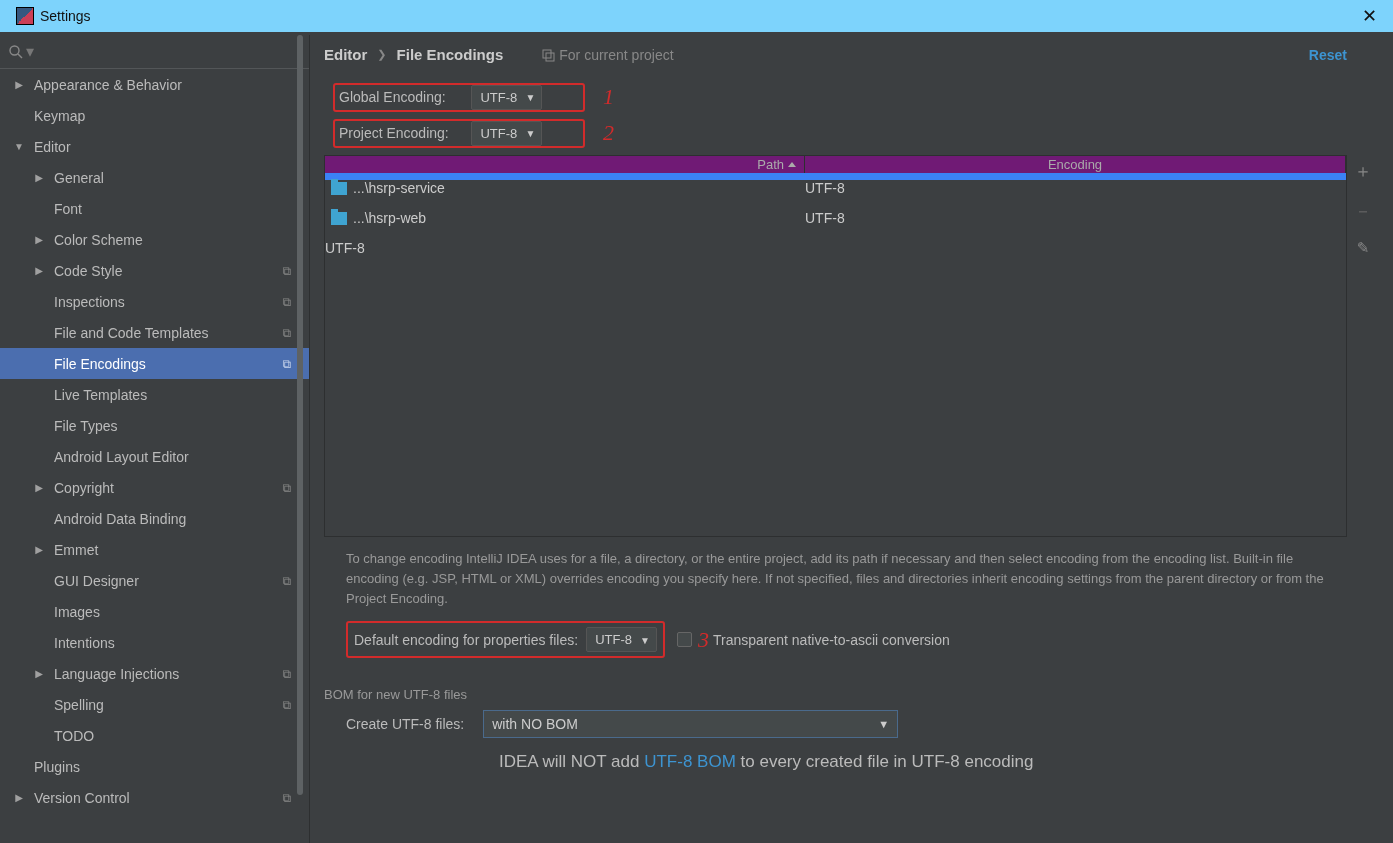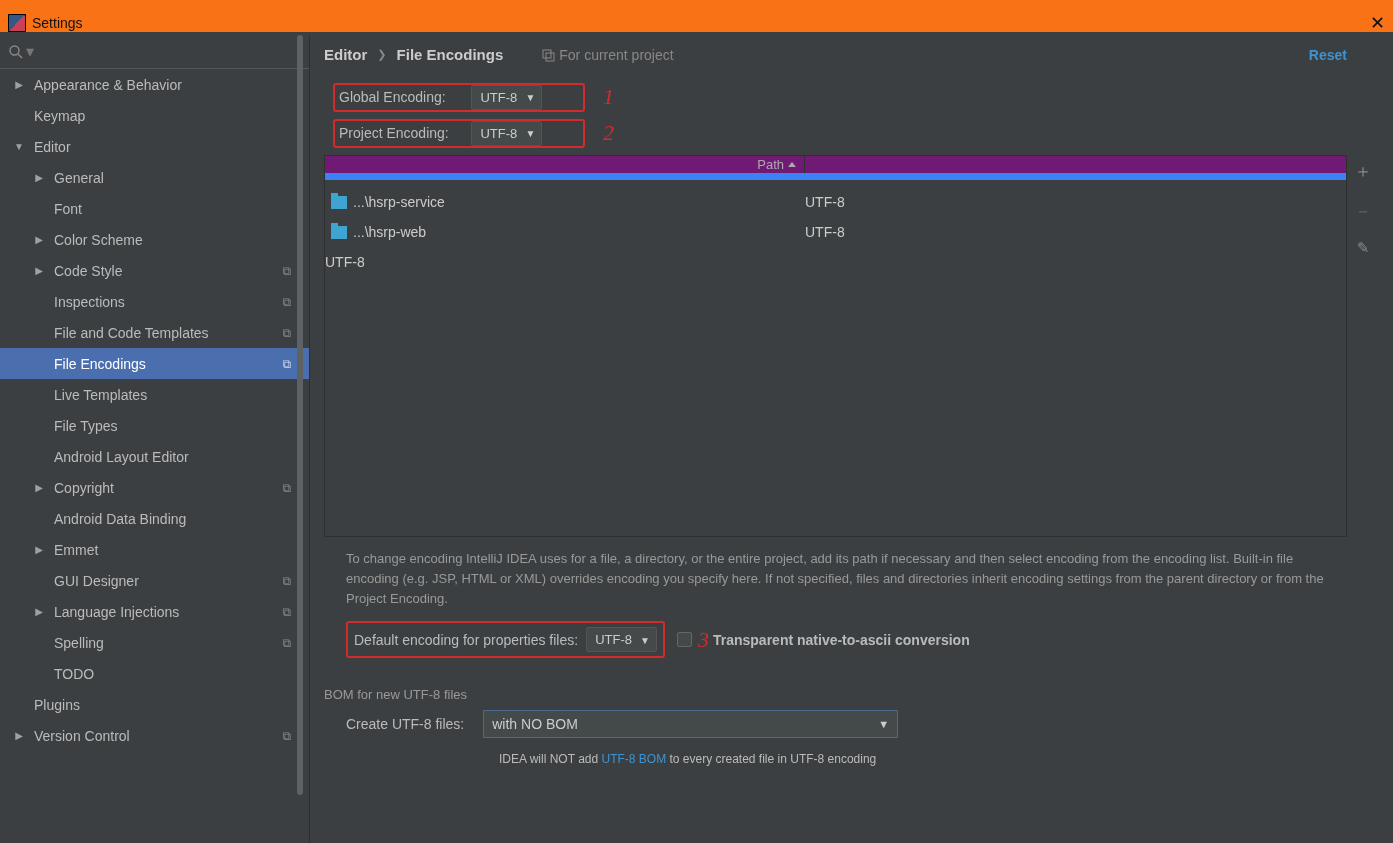--- a/index.html
+++ b/index.html
@@ -5,7 +5,7 @@
   * { box-sizing: border-box; margin: 0; padding: 0; font-family: "Segoe UI", Arial, sans-serif; }
   body { width:1393px; height:843px; background:#3c3f41; color:#bbb; overflow:hidden; }
   
-  .titlebar { height:32px; background:#f97316; color:#111; display:flex; align-items:flex-end; padding:0 8px; justify-content:space-between; }
+  .titlebar { height:32px; background:#7dd3fc; color:#111; display:flex; align-items:center; padding:0 16px; justify-content:space-between; }
   .titlebar .left { display:flex; align-items:center; gap:6px; font-size:14px; }
   .titlebar .app-icon { width:18px; height:18px; background:linear-gradient(135deg,#365880 50%,#cb3f57 50%); border:1px solid #000; }
   .titlebar .close { font-size:18px; line-height:1; cursor:pointer; }

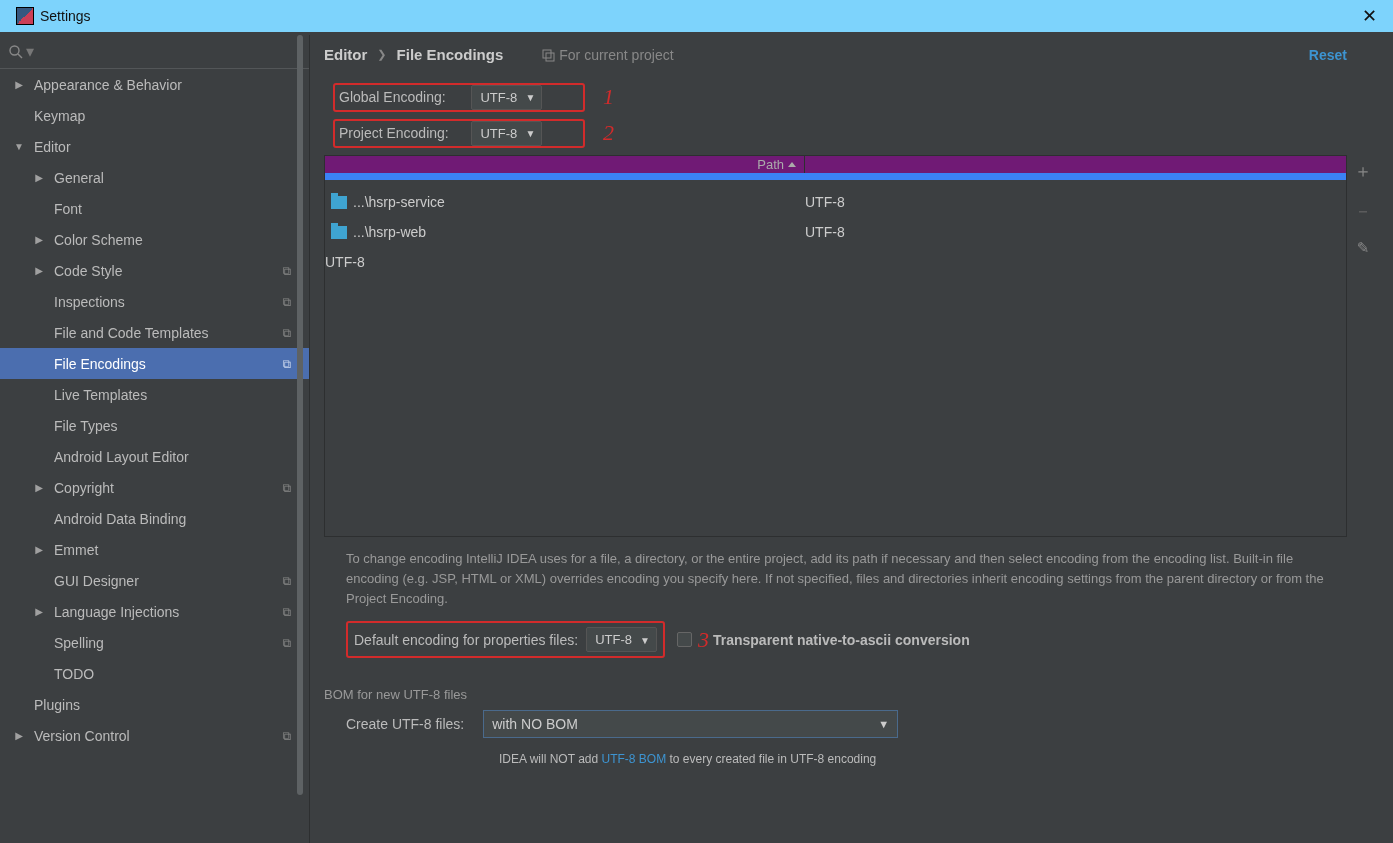--- a/index.html
+++ b/index.html
@@ -242,6 +242,9 @@
           <div class="col path">
             <span>Path</span>
             <span class="sort-indicator"></span>
+          </div>
+          <div class="col enc">
+            <span>Encoding</span>
           </div>
         </div>
         <div class="table-body" id="tbody">

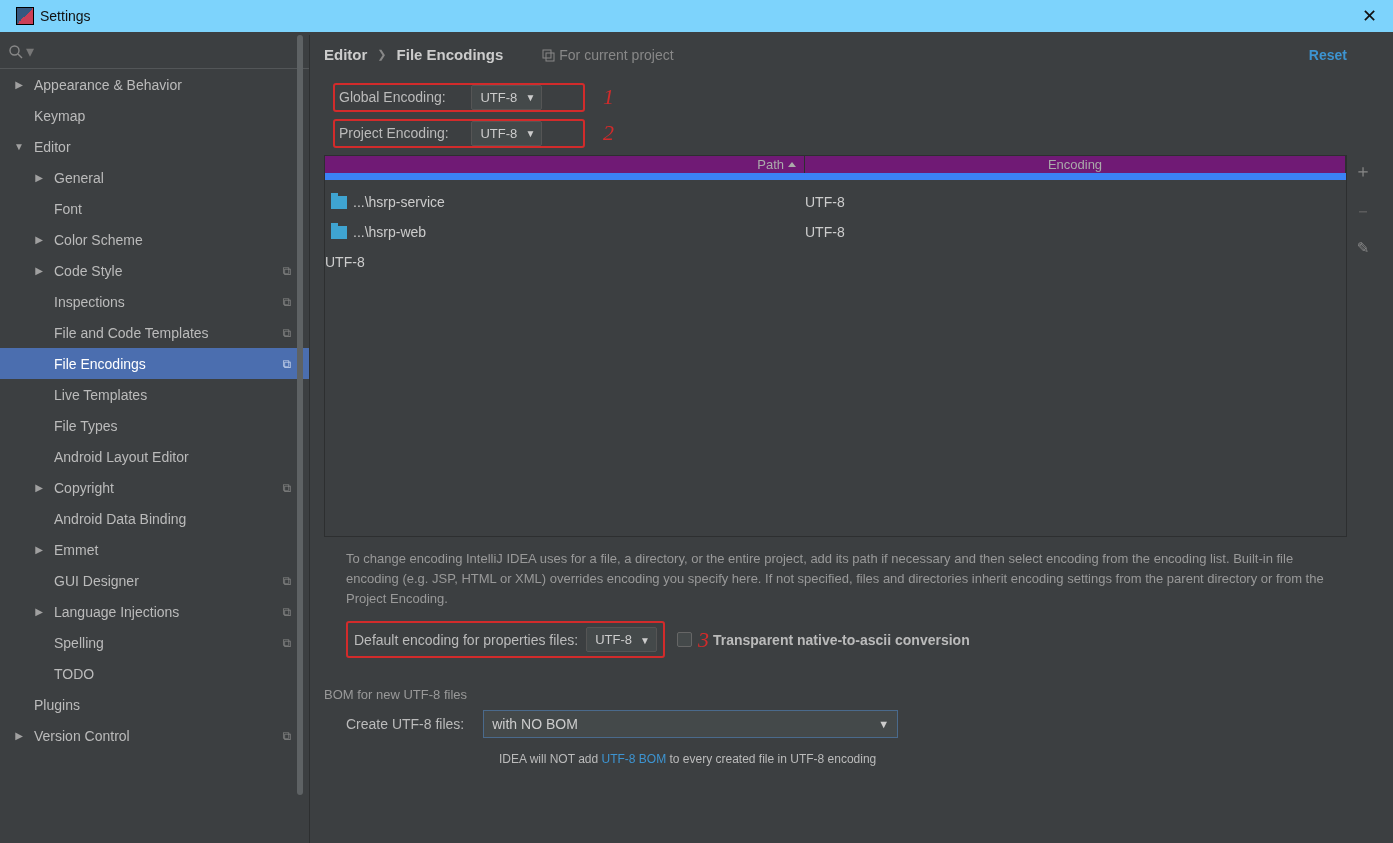--- a/index.html
+++ b/index.html
@@ -47,7 +47,7 @@
   .table-head .col.path { flex:0 0 480px; justify-content:flex-end; padding-right:8px; gap:4px; }
   .table-head .col.enc { flex:1; }
   .table-body { background:#3c3f41; height:356px; }
-  .table-row { display:flex; align-items:flex-end; height:30px; font-size:14px; color:#ccc; }
+  .table-row { display:flex; align-items:flex-start; height:30px; font-size:14px; color:#ccc; }
   .table-row .path-cell { flex:0 0 480px; display:flex; align-items:center; gap:6px; padding-left:6px; }
   .table-row .enc-cell { flex:1; }
   .folder-icon { width:16px; height:13px; background:#3fa4d1; position:relative; }

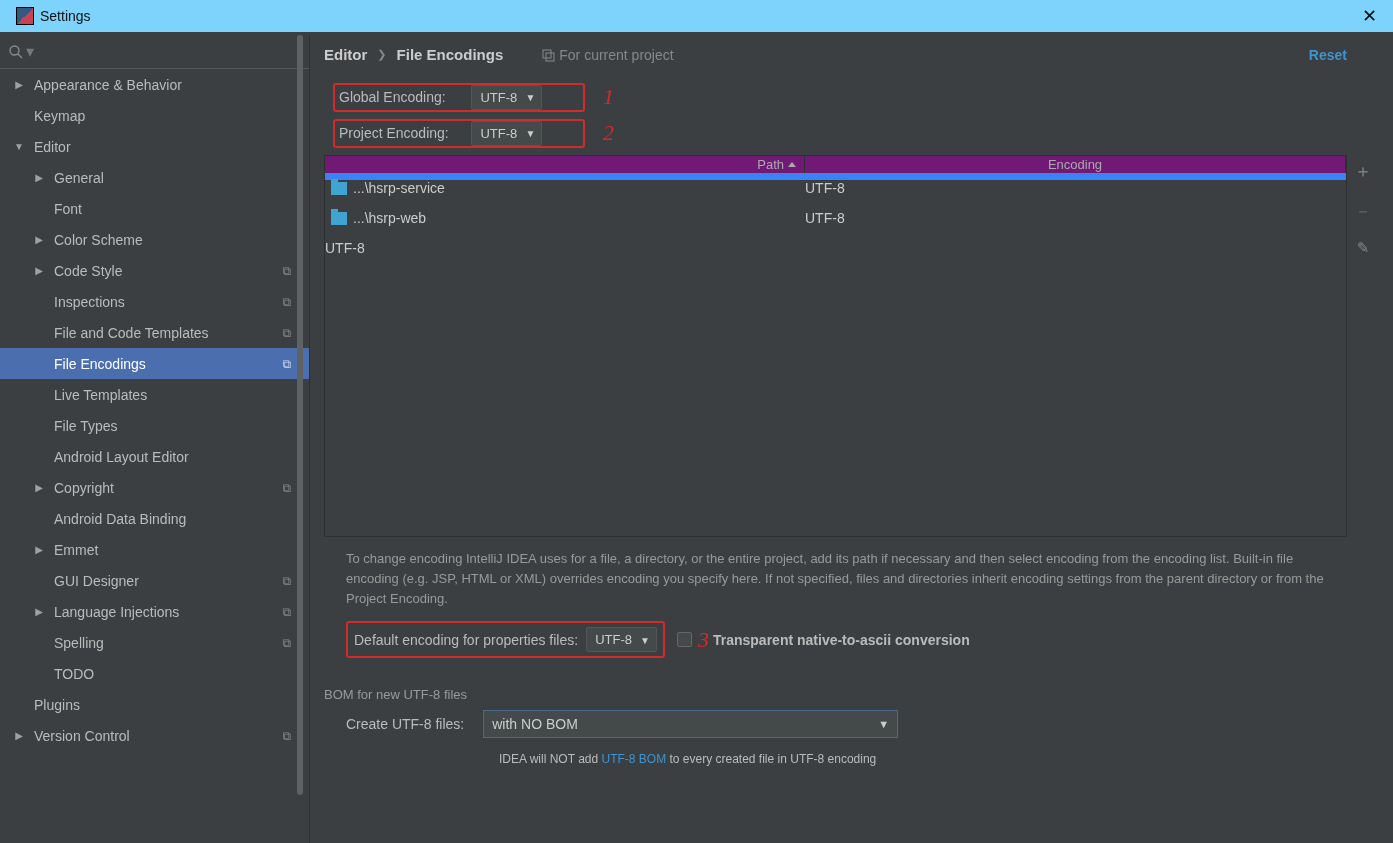--- a/index.html
+++ b/index.html
@@ -167,6 +167,10 @@
           <span class="arrow spacer">▶</span>
           <span>GUI Designer</span>
           <span class="copy-badge">⧉</span>
+        </div>
+        <div class="tree-item level1">
+          <span class="arrow spacer">▶</span>
+          <span>Images</span>
         </div>
         <div class="tree-item level1">
           <span class="arrow">▶</span>

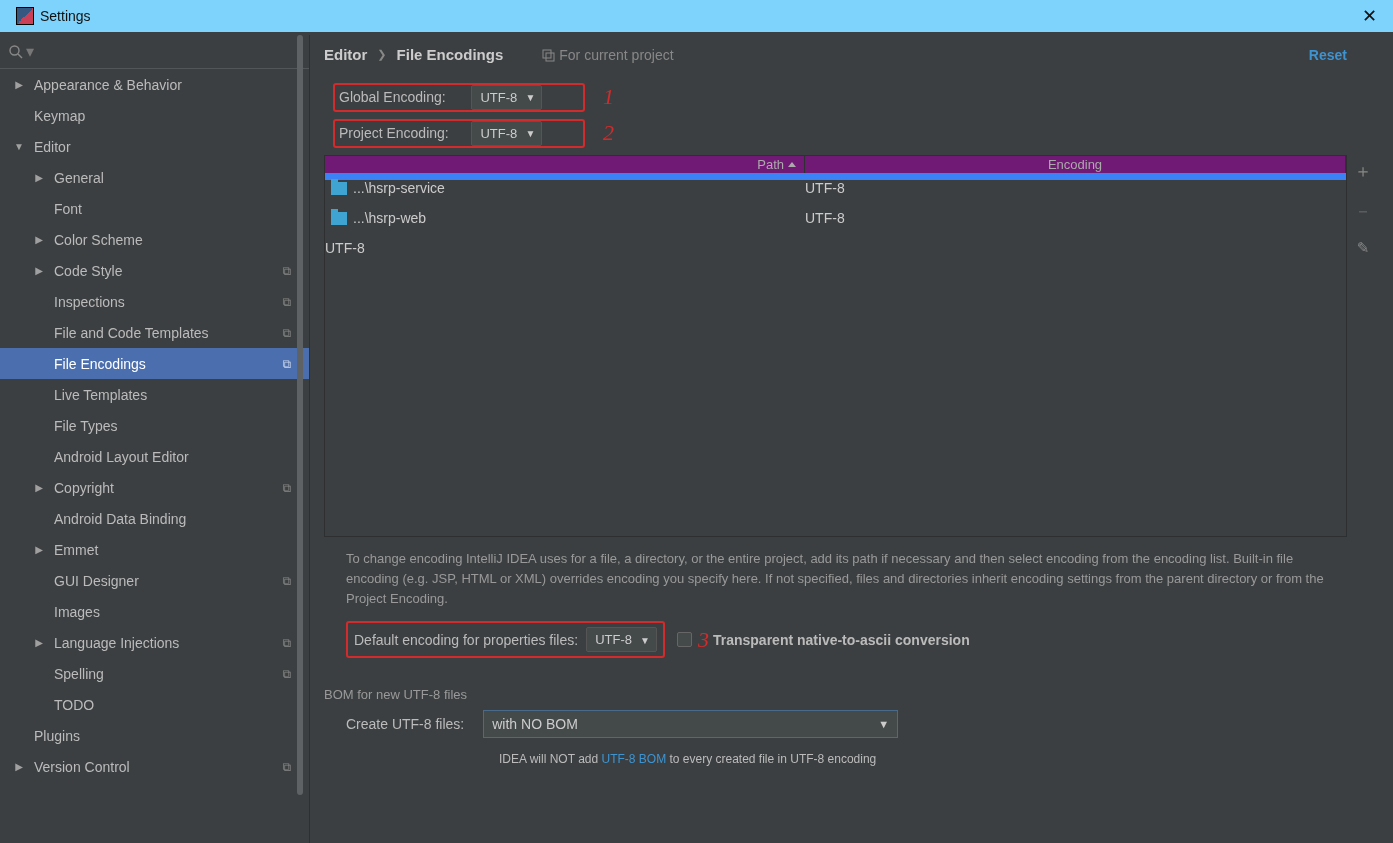--- a/index.html
+++ b/index.html
@@ -171,6 +171,10 @@
         <div class="tree-item level1">
           <span class="arrow spacer">▶</span>
           <span>Images</span>
+        </div>
+        <div class="tree-item level1">
+          <span class="arrow spacer">▶</span>
+          <span>Intentions</span>
         </div>
         <div class="tree-item level1">
           <span class="arrow">▶</span>

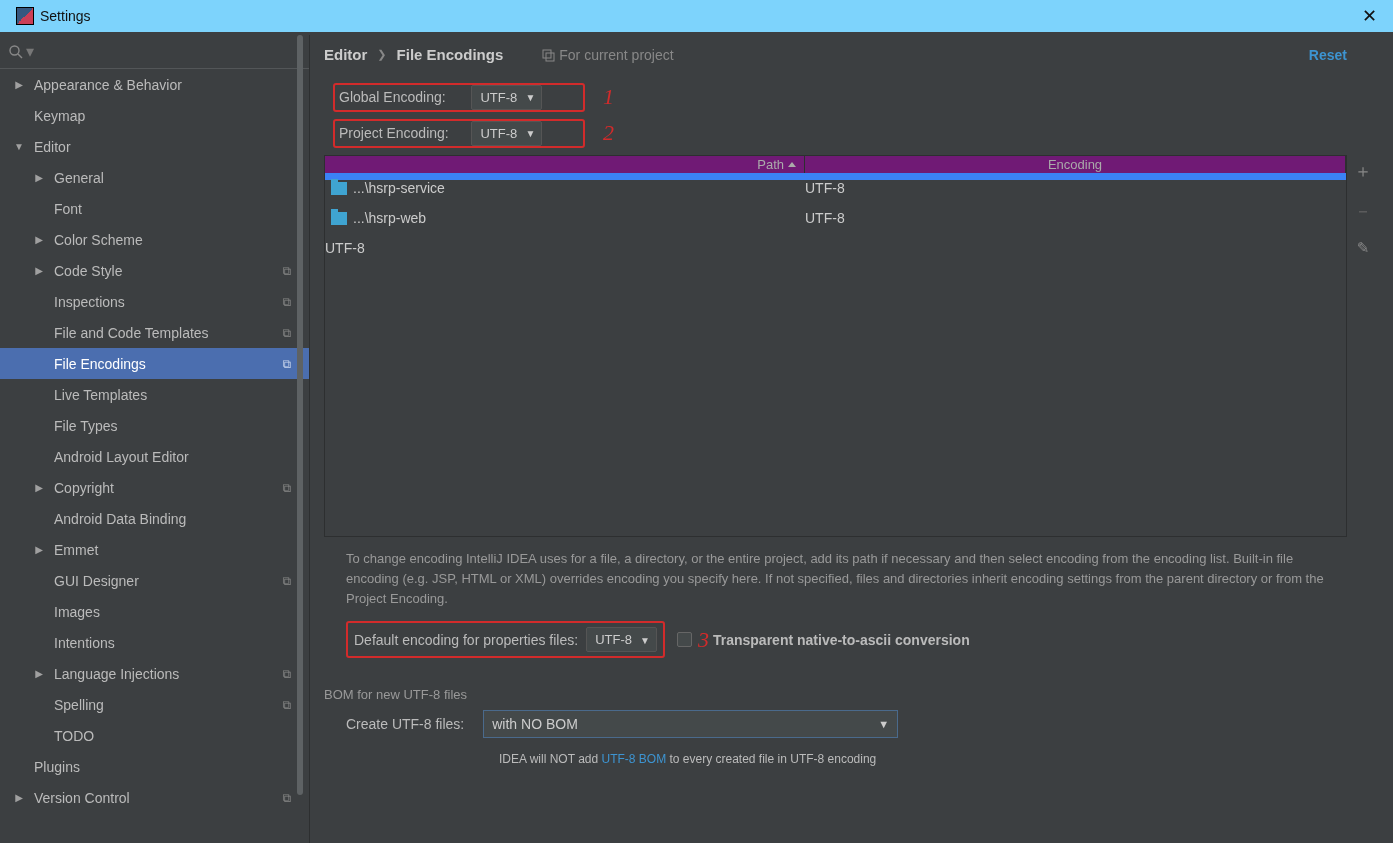--- a/index.html
+++ b/index.html
@@ -294,7 +294,7 @@
       </div>
       <span class="checkbox"></span>
       <span class="annot" style="margin-left:-6px;">3</span>
-      <span class="field-label" style="margin-left:-8px;font-weight:bold;">Transparent native-to-ascii conversion</span>
+      <span class="field-label" style="margin-left:-8px;">Transparent native-to-ascii conversion</span>
     </div>
 
     <div class="bom-sect">

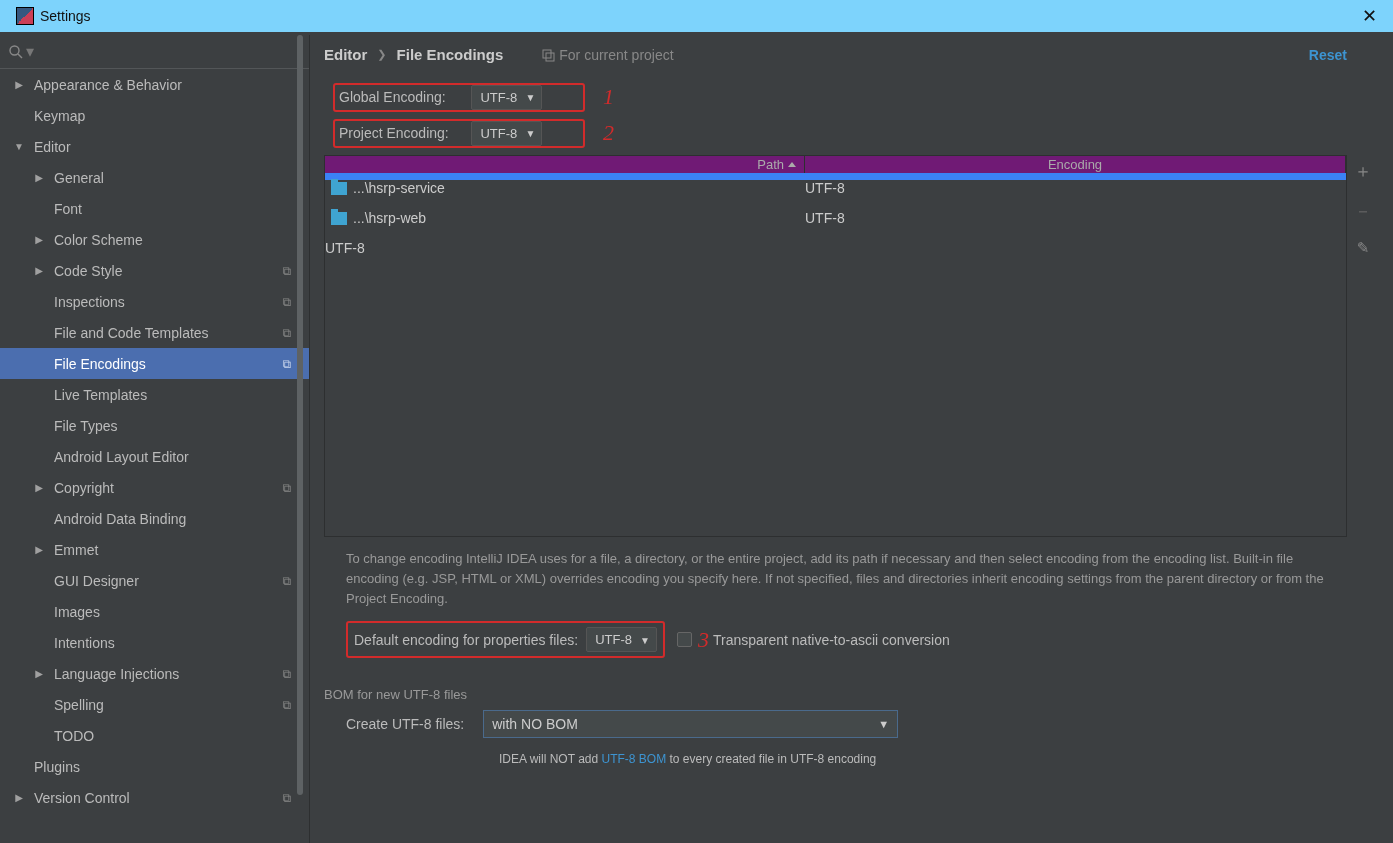--- a/index.html
+++ b/index.html
@@ -66,7 +66,7 @@
   .bom-row { display:flex; align-items:center; gap:19px; padding-left:22px; margin-top:8px; }
   .bom-dd { width:415px; height:28px; border:1px solid #4a6a8c; background:#44494a; display:flex; align-items:center; padding:0 8px; color:#ccc; font-size:14px; position:relative; }
   .bom-dd .caret { position:absolute; right:8px; font-size:11px; }
-  .bom-info { font-size:12px; color:#bbb; padding-left:175px; margin-top:14px; }
+  .bom-info { font-size:17px; color:#bbb; padding-left:175px; margin-top:14px; }
   .bom-info .link { color:#3d94d1; }
   .sort-indicator { width:0; height:0; border-left:4px solid transparent; border-right:4px solid transparent; border-bottom:5px solid #aaa; }
   .proj svg { width:14px; height:14px; }

